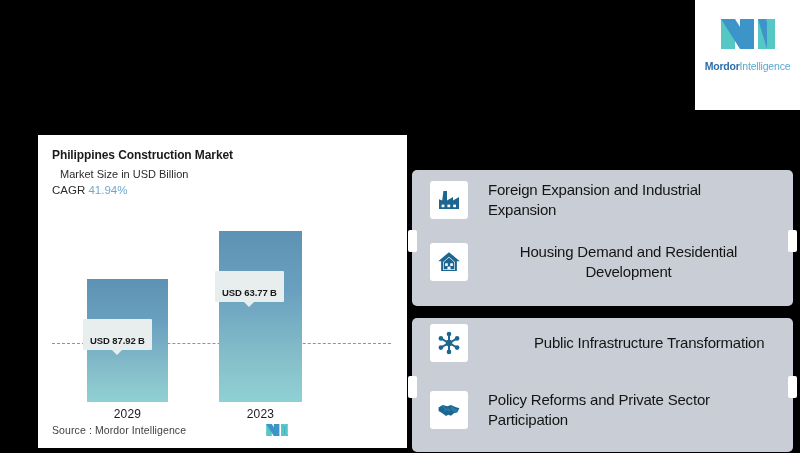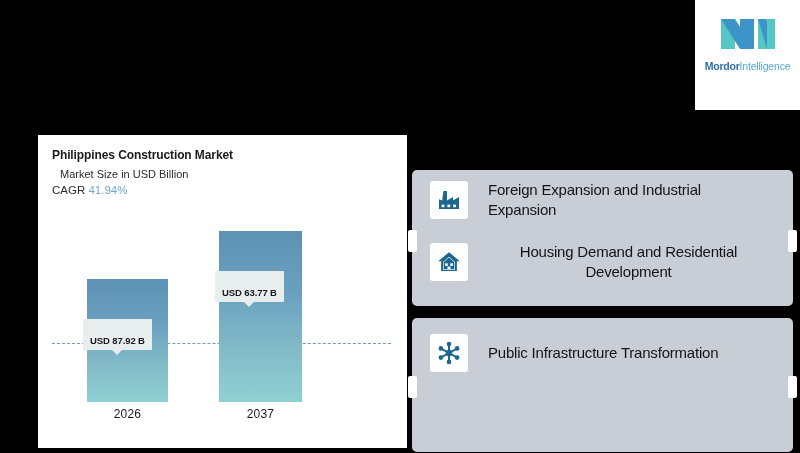--- a/index.html
+++ b/index.html
@@ -169,7 +169,7 @@
   }
   .d-a1 { top: 10px; }
   .d-a2 { top: 72px; text-align: center; }
-  .d-b1 { top: 16px; }
+  .d-b1 { top: 6px; gap: 46px; }
   .d-b2 { top: 72px; }
 
   .d-icon {

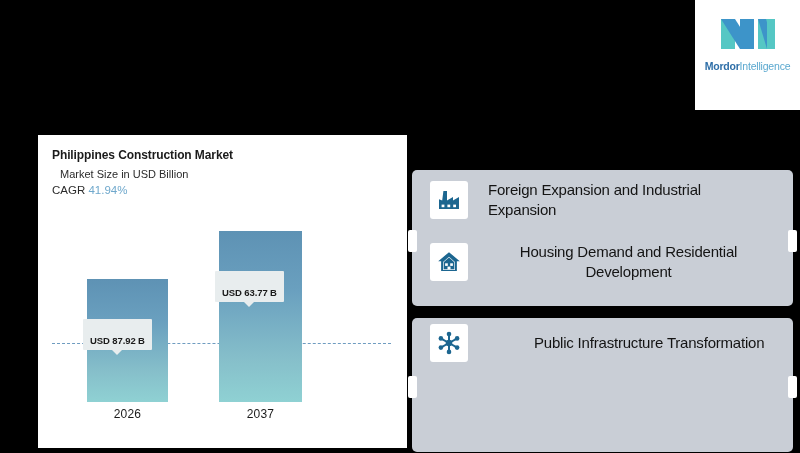--- a/index.html
+++ b/index.html
@@ -296,6 +296,17 @@
       <span class="d-text">Public Infrastructure Transformation</span>
     </div>
 
+    <div class="driver d-b2">
+      <span class="d-icon">
+        <svg viewBox="0 0 24 24" xmlns="http://www.w3.org/2000/svg">
+          <path d="M1.6 9.6l4.2-2.5 4.6 1.1 3.6-1.1 4.4 1.9 4 1.3-2.2 4.2-3 .6-3.2 2.6-2.6-1-2.4 1.2-3.6-2.6-3.8-2.2z" fill="#1c6690"></path>
+          <path d="M6 7.2l3.4 3.6 2.4-.5 2.1 2.2-1.6 1.1-2.1-1.3-2.8 1.4L5 11.4z" fill="#2a7aa8"></path>
+          <path d="M14.4 7.5l3.6 3.2 2.6 1-1.7 3.4-3.3-2.1-2.2-2.4z" fill="#2a7aa8"></path>
+          <path d="M1.6 9.8l3.1-1.9 3.5 4.4-2.3 2.1z" fill="#1c6690"></path>
+        </svg>
+      </span>
+      <span class="d-text">Policy Reforms and Private Sector Participation</span>
+    </div>
   </div>
 
 </div>

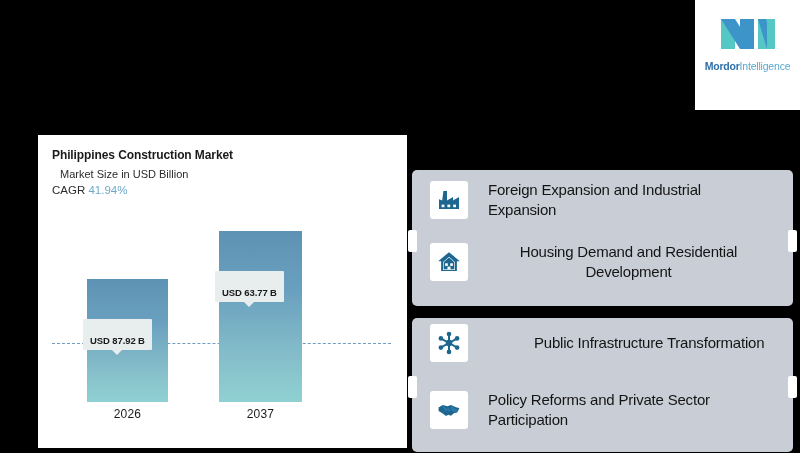--- a/index.html
+++ b/index.html
@@ -231,7 +231,7 @@
       <div class="bar-label lbl-1">USD 87.92 B</div>
       <div class="bar-label lbl-2">USD 63.77 B</div>
 
-      <div class="x-tick tick-1">2026</div>
+      <div class="x-tick tick-1">2029</div>
       <div class="x-tick tick-2">2037</div>
     </div>
 

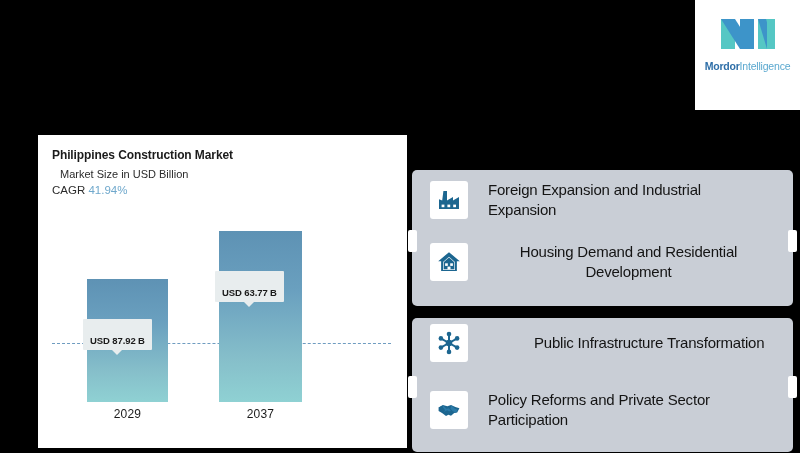--- a/index.html
+++ b/index.html
@@ -232,7 +232,7 @@
       <div class="bar-label lbl-2">USD 63.77 B</div>
 
       <div class="x-tick tick-1">2029</div>
-      <div class="x-tick tick-2">2037</div>
+      <div class="x-tick tick-2">2023</div>
     </div>
 
   </div>

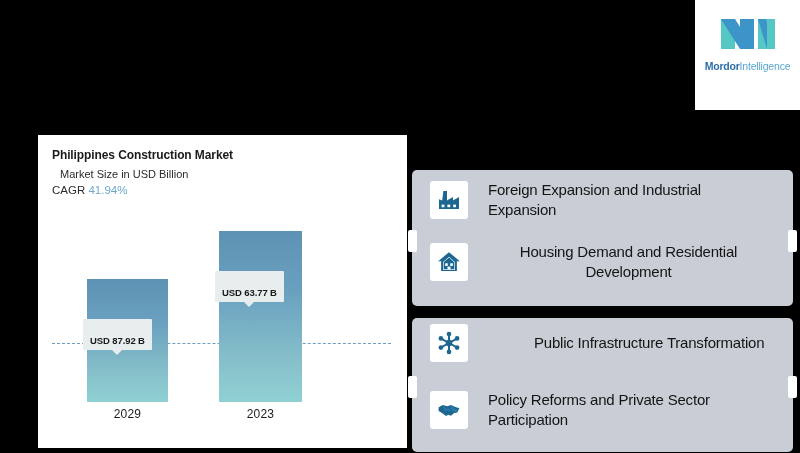--- a/index.html
+++ b/index.html
@@ -235,6 +235,19 @@
       <div class="x-tick tick-2">2023</div>
     </div>
 
+    <div class="source-row">
+      <span class="source-txt">Source :  Mordor Intelligence</span>
+      <span class="source-logo">
+        <svg viewBox="0 0 120 80" xmlns="http://www.w3.org/2000/svg" width="26" height="16">
+          <polygon points="6,10 34,10 34,70 6,70" fill="#55c7c4"></polygon>
+          <polygon points="6,10 34,10 72,70 44,70" fill="#3d94c9"></polygon>
+          <polygon points="44,10 72,10 72,70 44,70" fill="#3d94c9"></polygon>
+          <polygon points="80,10 96,10 114,70 98,70" fill="#3d94c9"></polygon>
+          <polygon points="98,10 114,10 114,70 98,70" fill="#55c7c4"></polygon>
+          <polygon points="80,10 96,10 96,70 80,70" fill="#55c7c4"></polygon>
+        </svg>
+      </span>
+    </div>
   </div>
 
   <div class="panel panel-a">

